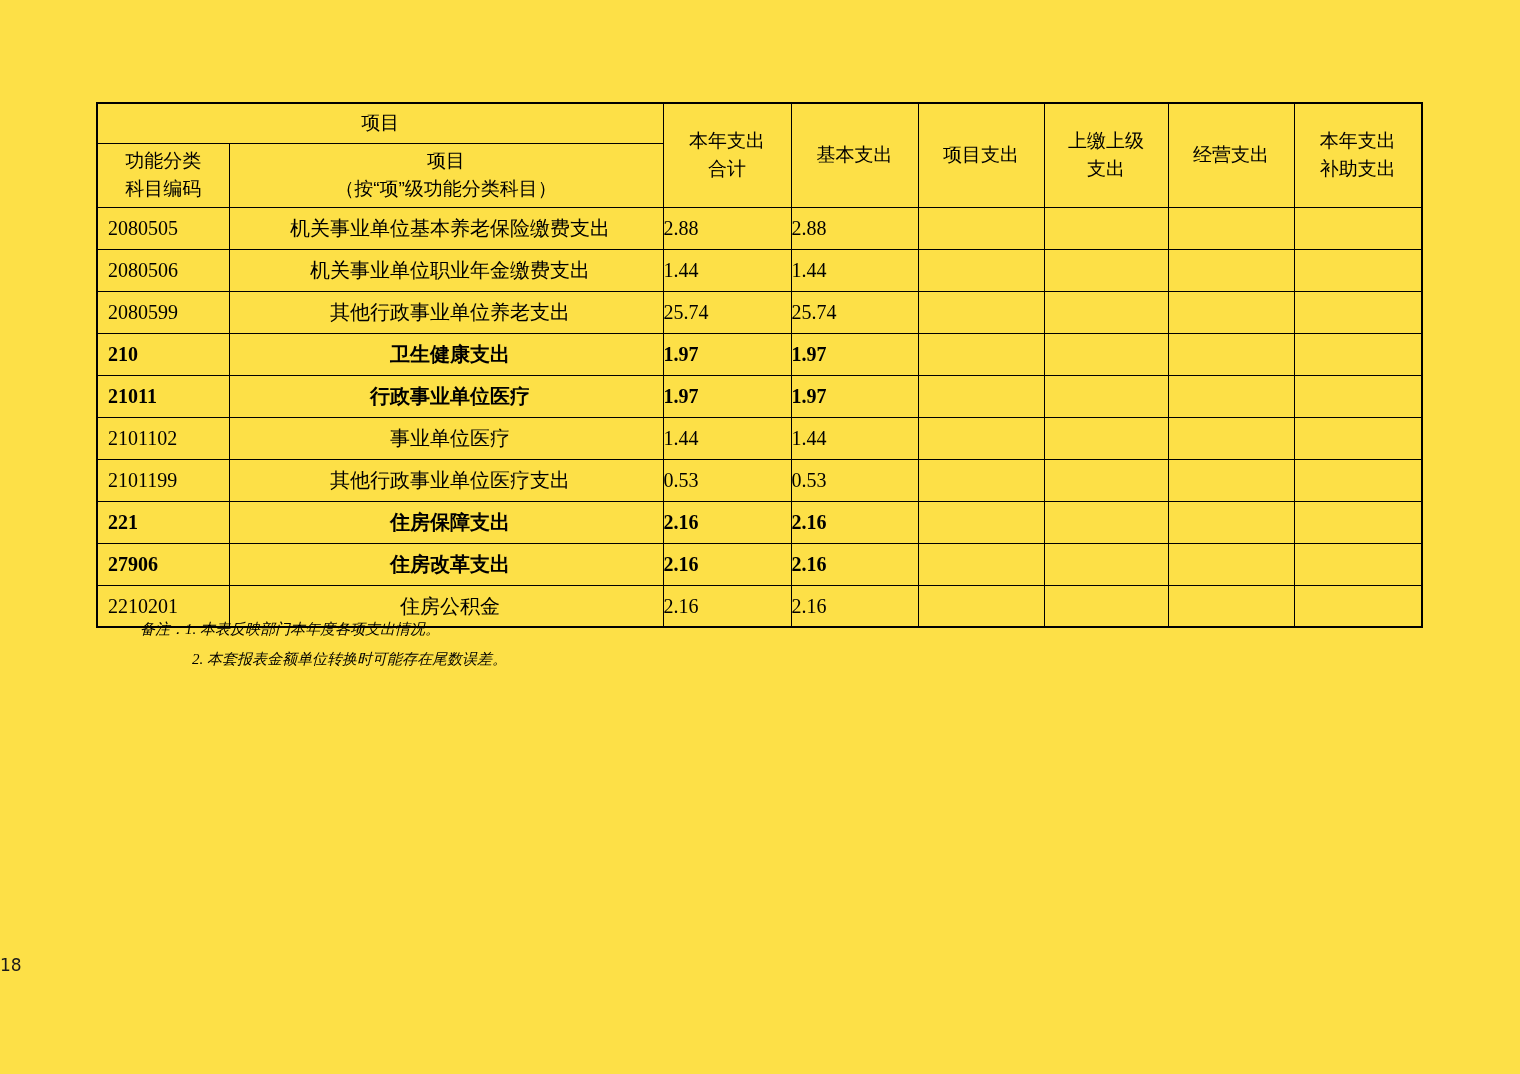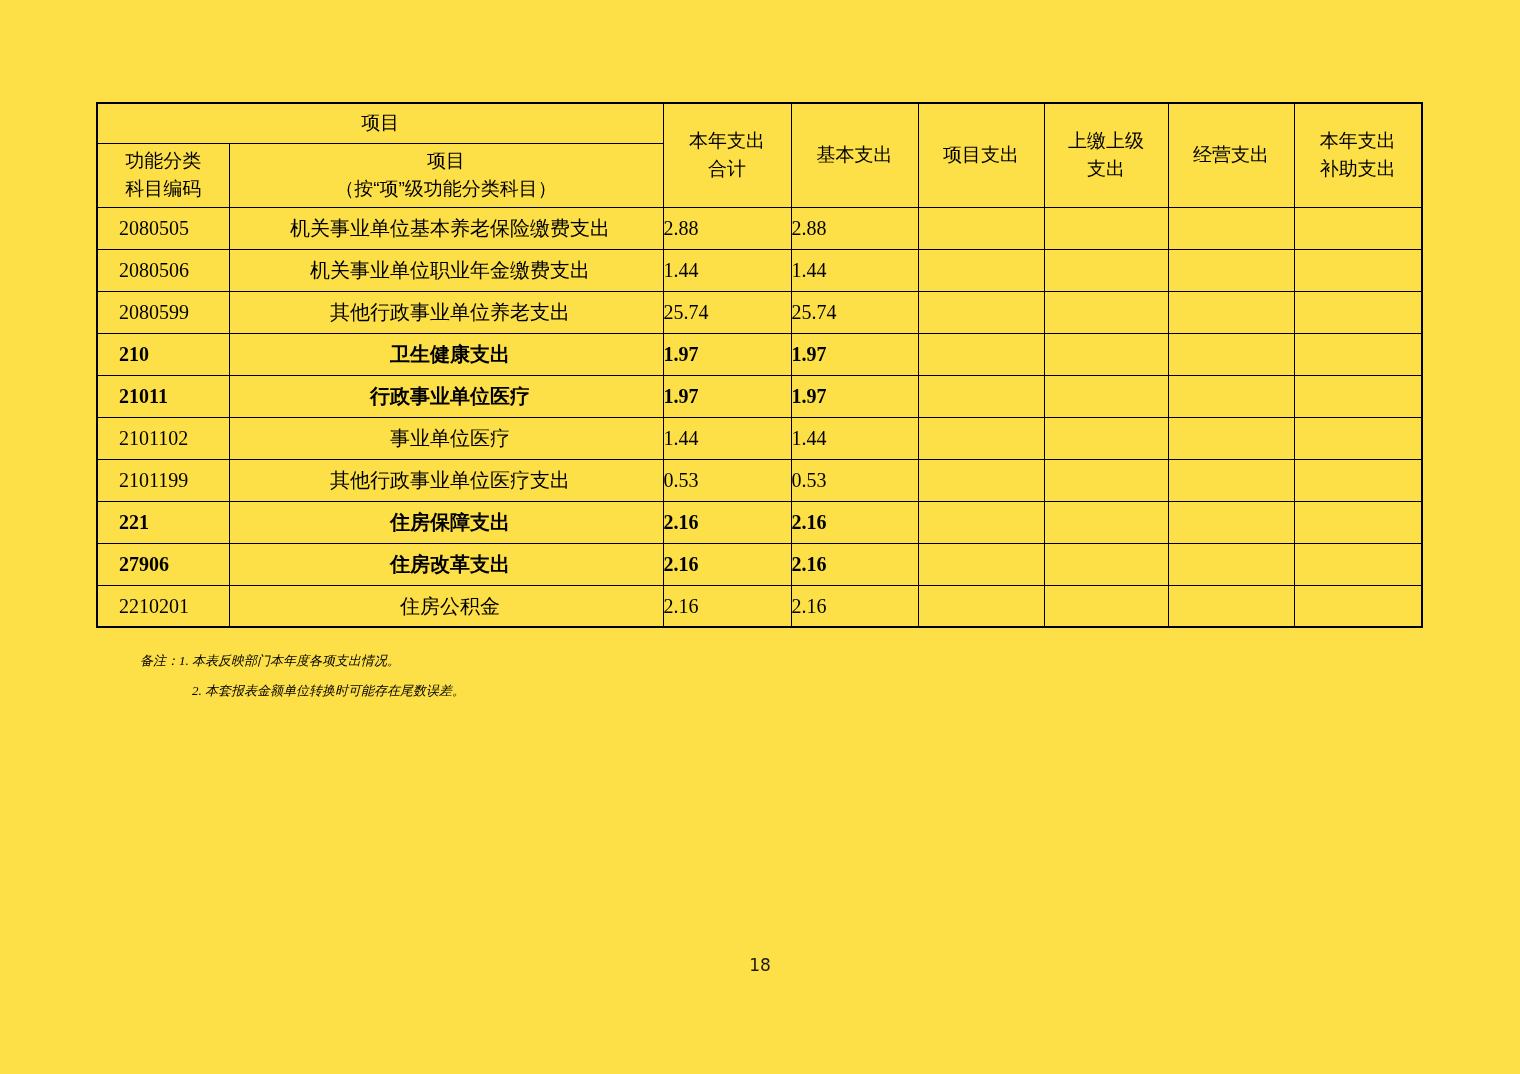--- a/index.html
+++ b/index.html
@@ -60,7 +60,7 @@
   }
   td.c-code {
     text-align: left;
-    padding-left: 21px;
+    padding-left: 10px;
     font-family: "Liberation Serif", serif;
   }
   td.c-name {

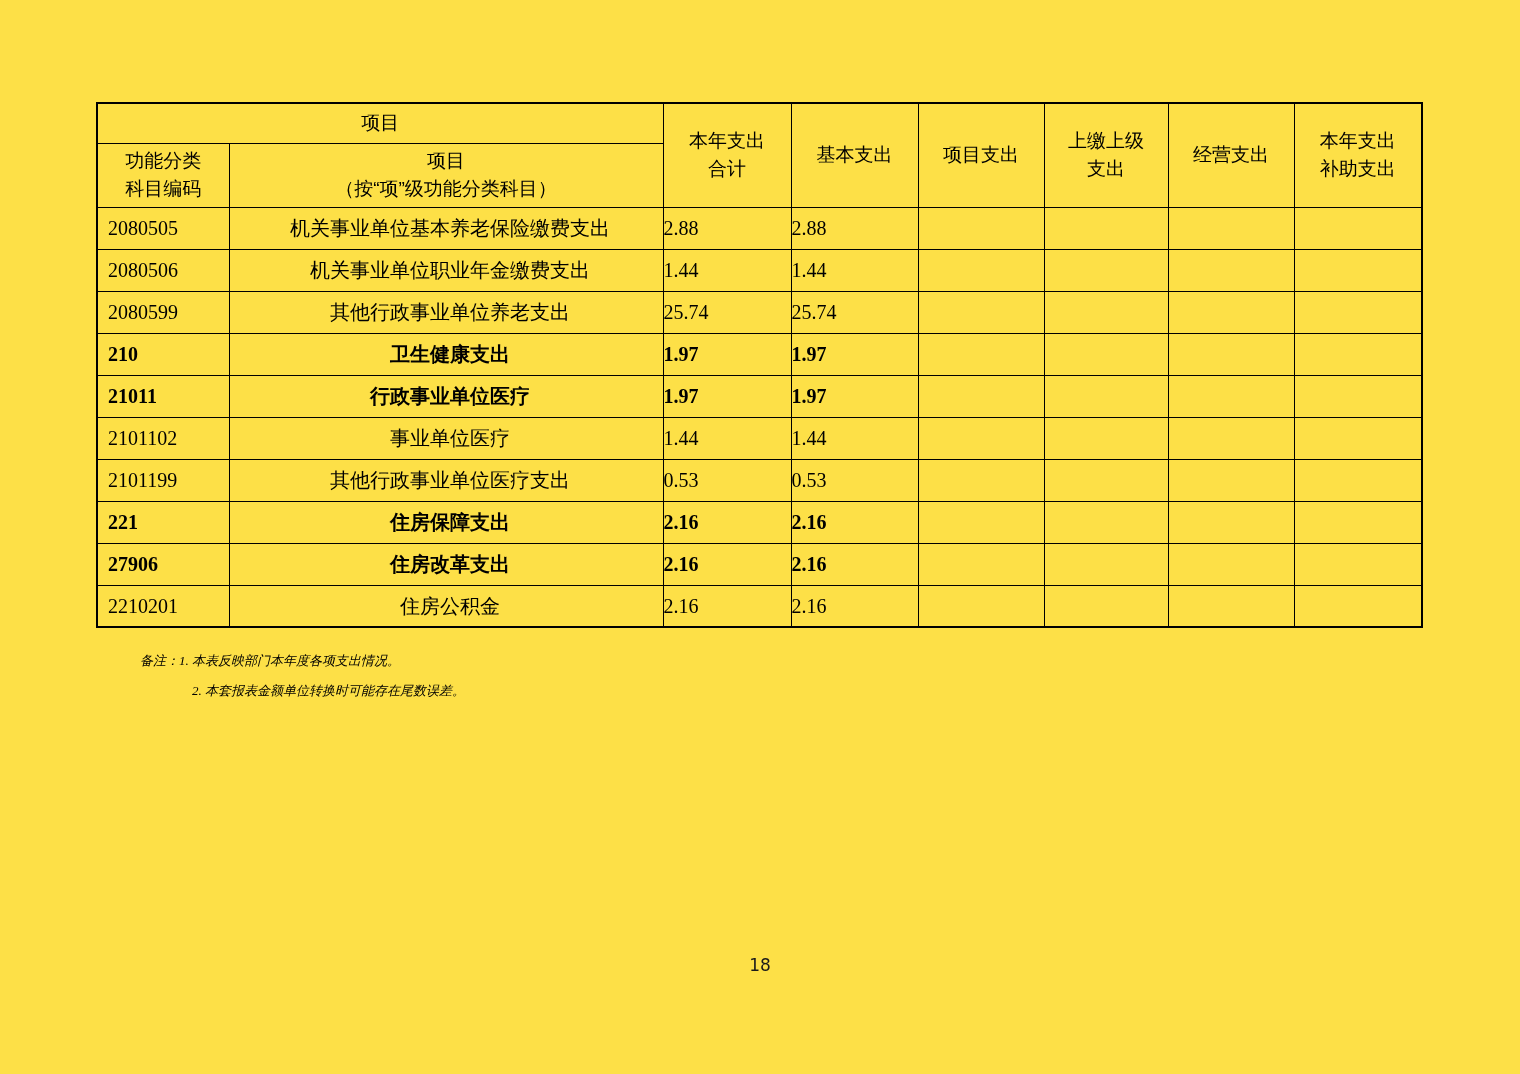--- a/index.html
+++ b/index.html
@@ -76,10 +76,10 @@
   .notes {
     position: absolute;
     left: 140px;
-    top: 646px;
+    top: 614px;
     font-family: "Liberation Serif", serif;
     font-style: italic;
-    font-size: 13px;
+    font-size: 15px;
     line-height: 30px;
     color: #000000;
   }

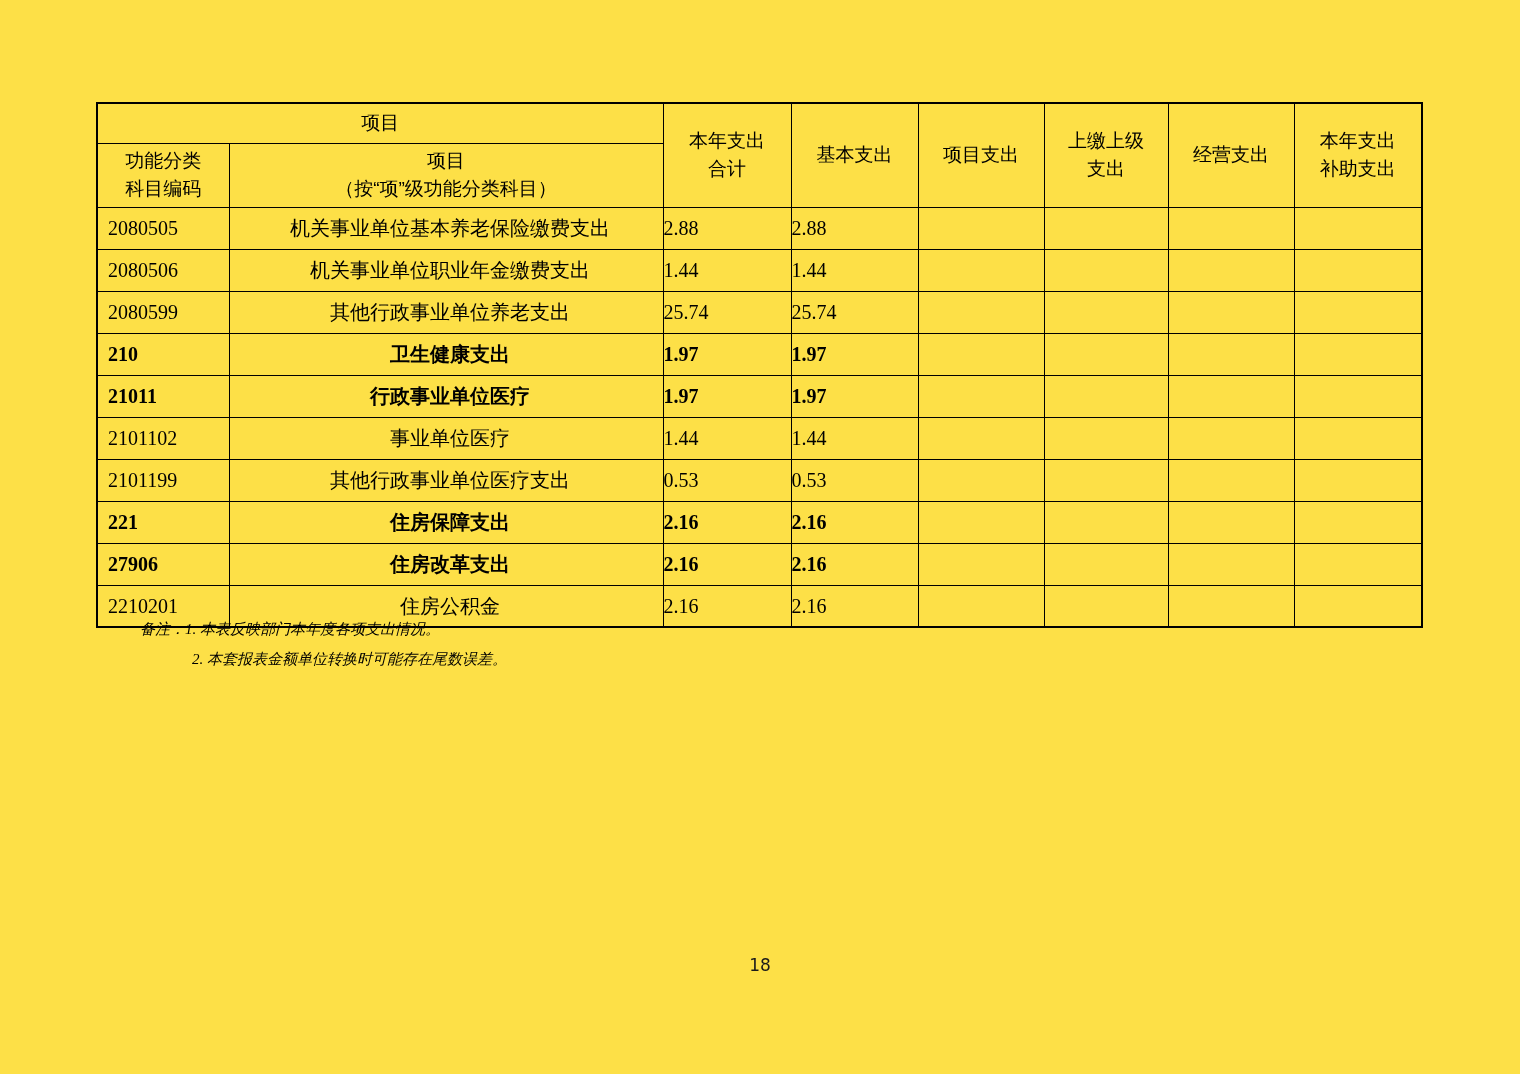--- a/index.html
+++ b/index.html
@@ -91,7 +91,6 @@
     left: 0;
     right: 0;
     top: 955px;
-    text-align: center;
     font-family: "DejaVu Sans", sans-serif;
     font-size: 17px;
     color: #1a1a1a;

